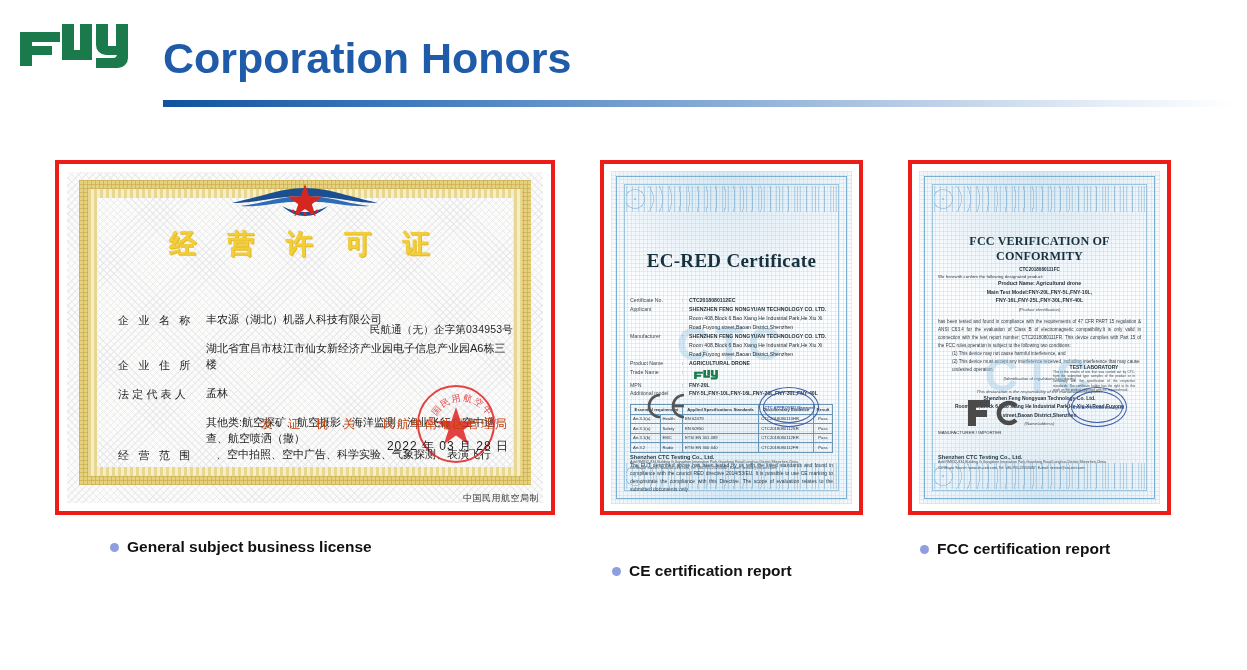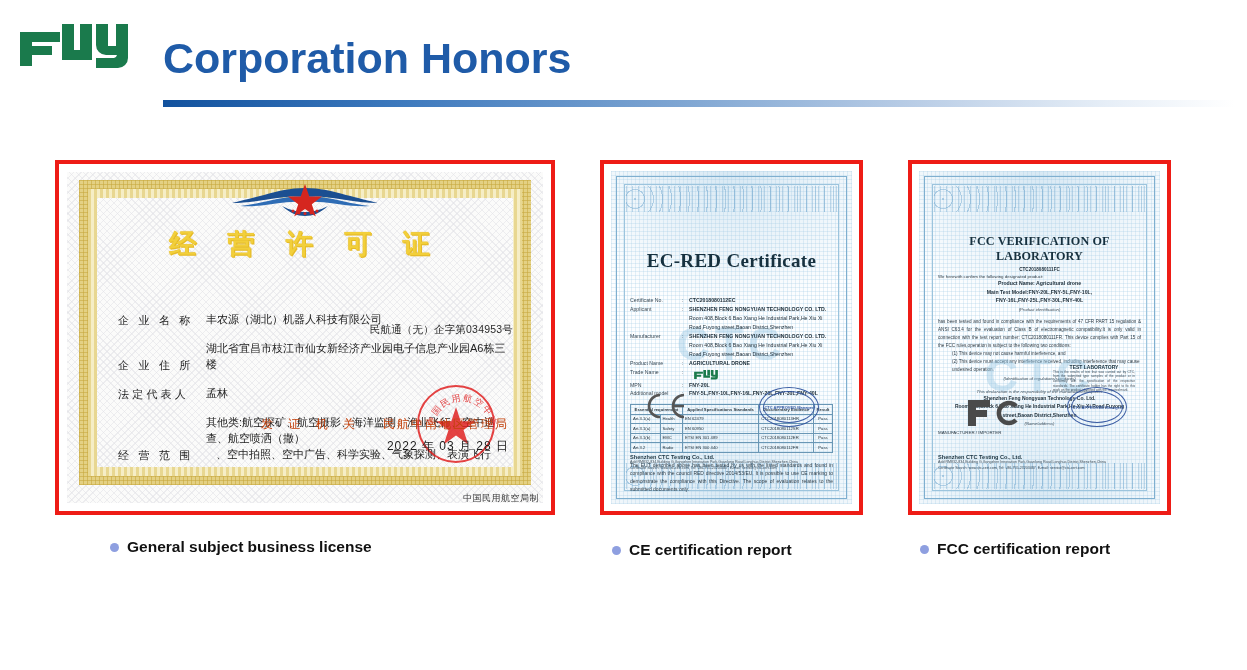--- a/index.html
+++ b/index.html
@@ -460,7 +460,7 @@
       <div class="blue-frame-i"></div>
 
       <div class="c23-body">
-        <div class="c3-title">FCC VERIFICATION OF LABORATORY</div>
+        <div class="c3-title">FCC VERIFICATION OF CONFORMITY</div>
         <div class="c3-cert-no">CTC2018080111FC</div>
         <div class="c3-lead">We herewith confirm the following designated product:</div>
         <div class="c3-bold-c">Product Name: Agricultural drone</div>

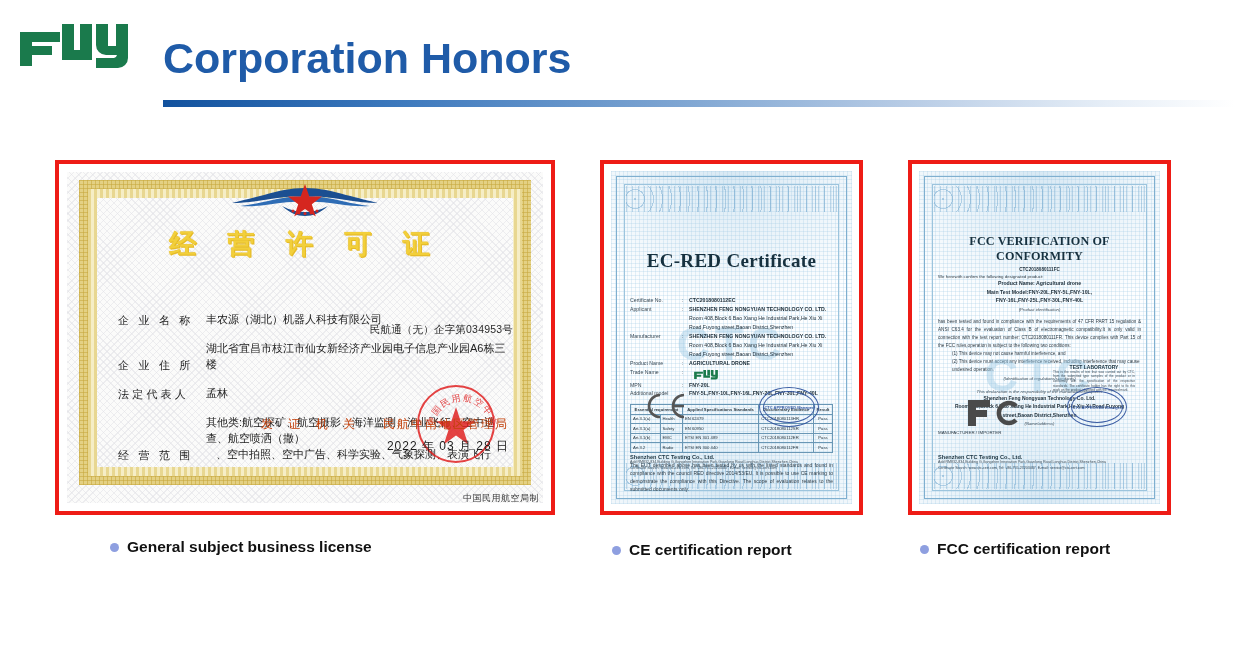--- a/index.html
+++ b/index.html
@@ -212,7 +212,7 @@
   }
   .bullet { width: 9px; height: 9px; border-radius: 50%; background: #8e9fe0; flex: 0 0 auto; }
   #cap1 { left: 110px; top: 538px; }
-  #cap2 { left: 612px; top: 541px; justify-content: center; }
+  #cap2 { left: 612px; top: 562px; justify-content: center; }
   #cap3 { left: 920px; top: 540px; }
 </style>
 </head>

